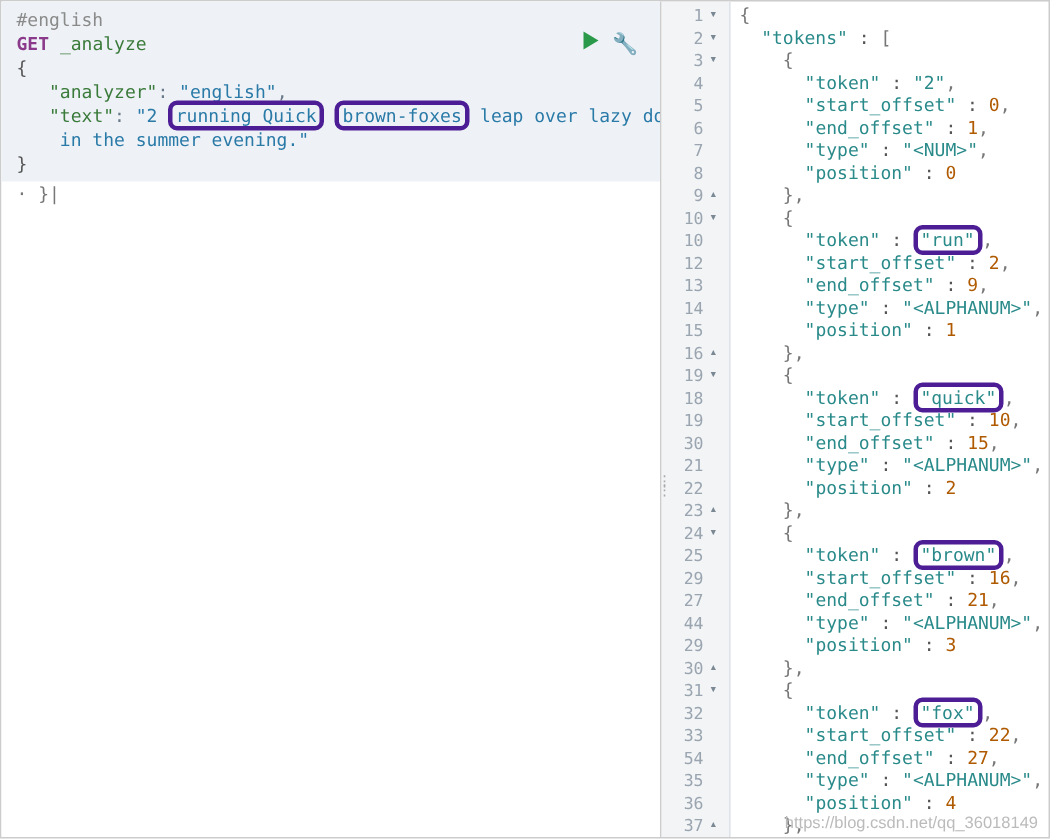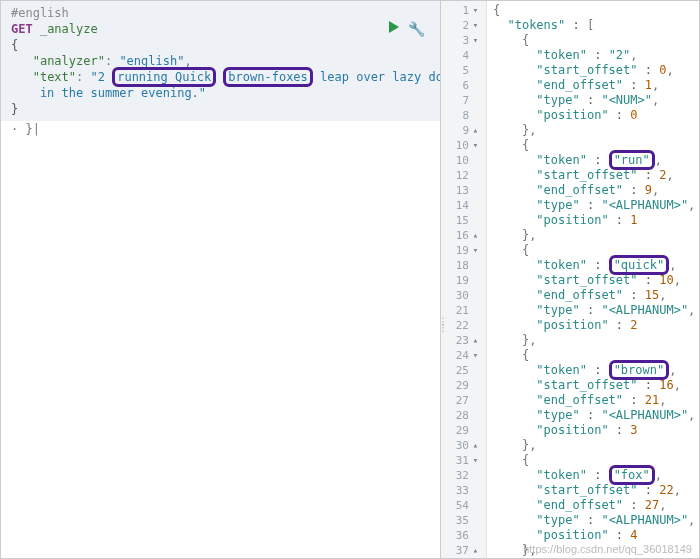--- a/index.html
+++ b/index.html
@@ -208,7 +208,7 @@
         <span class="fold"></span>
       </div>
       <div class="ln">
-        <span>28</span>
+        <span>44</span>
         <span class="fold"></span>
       </div>
       <div class="ln">

